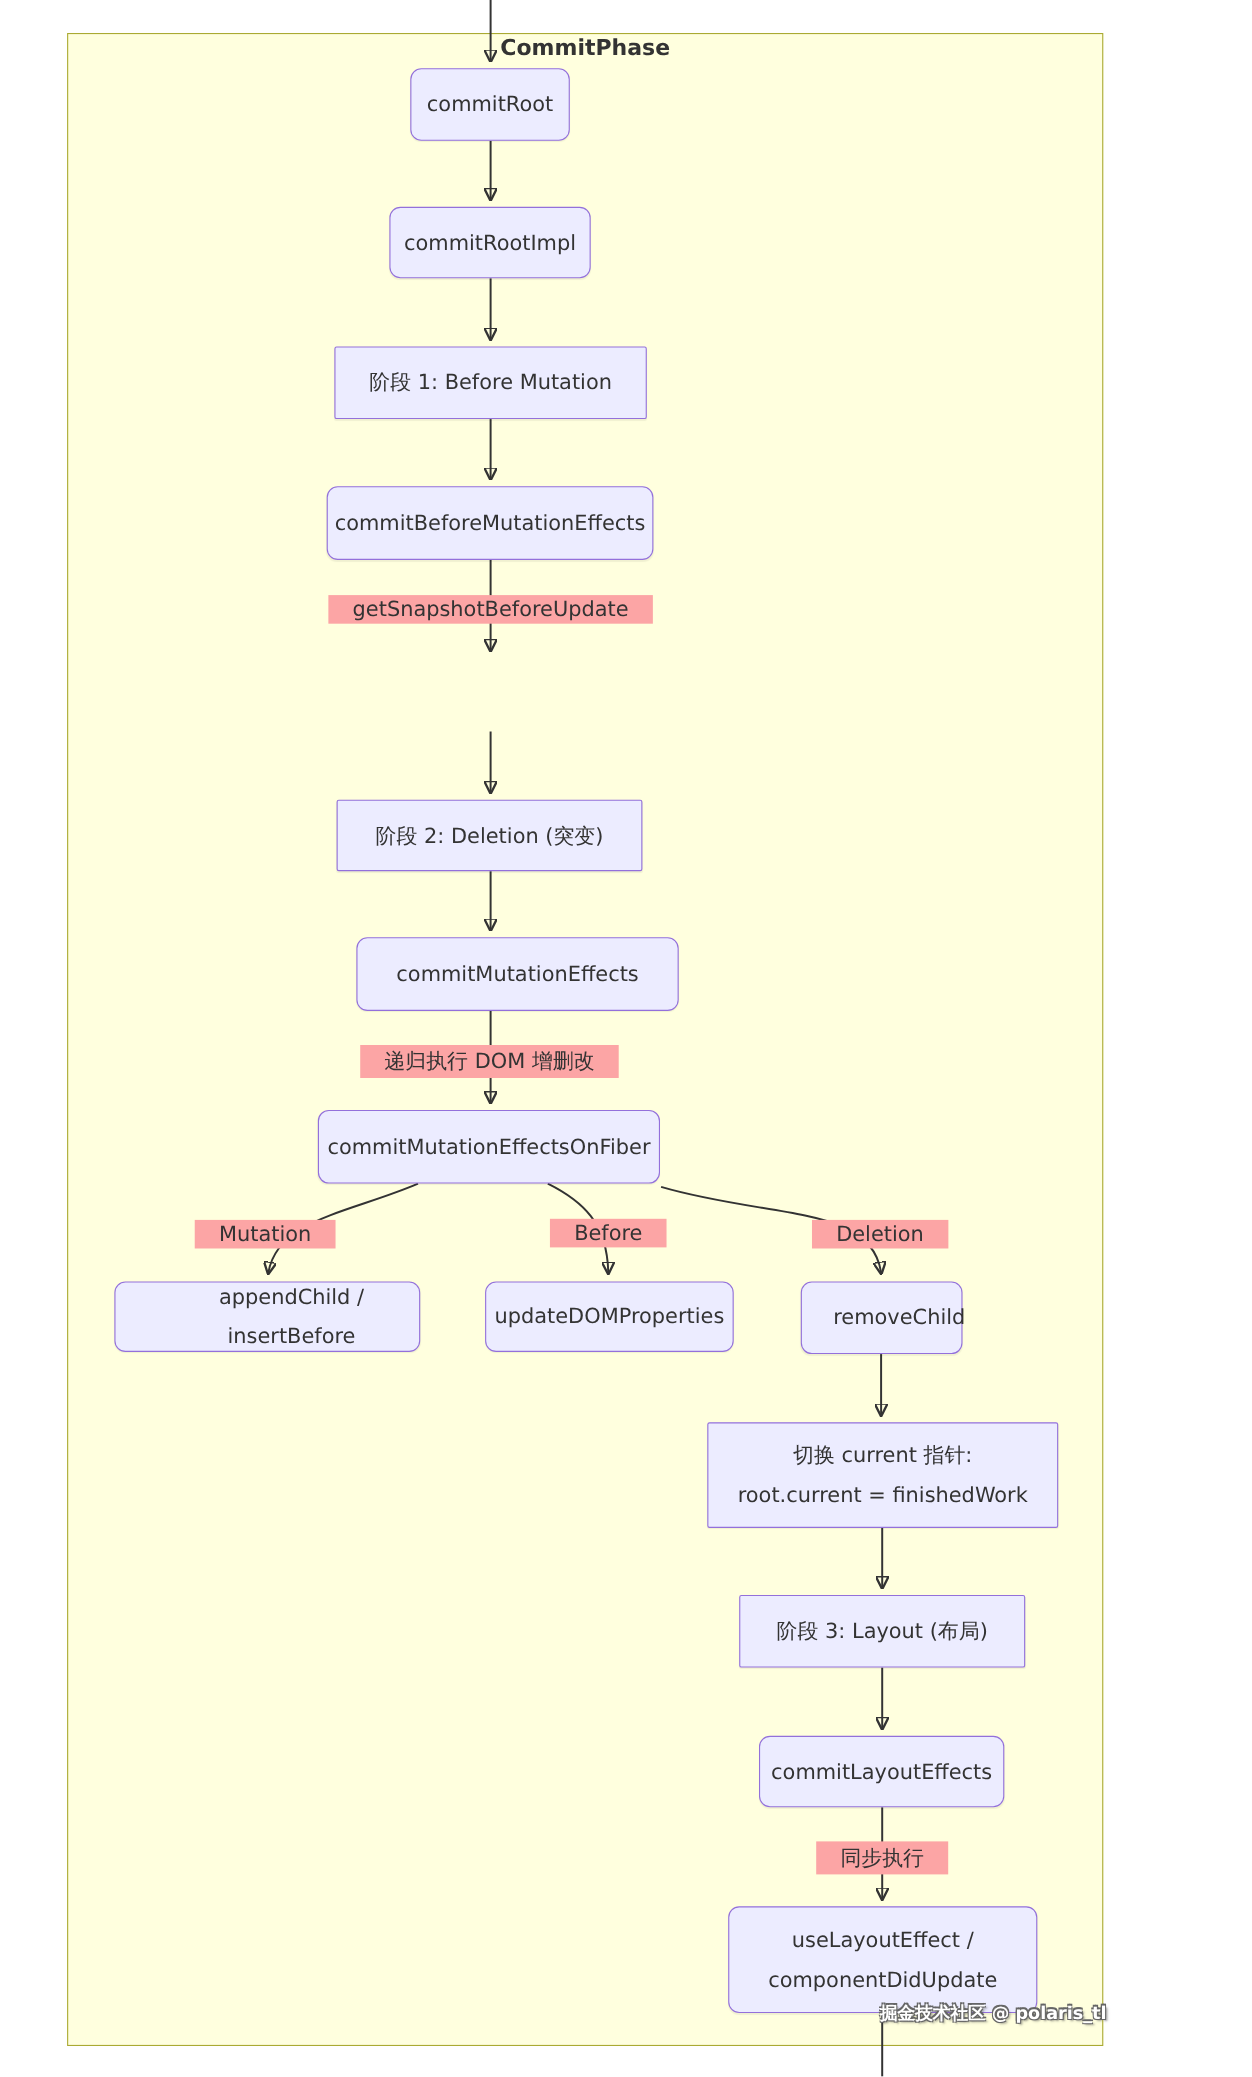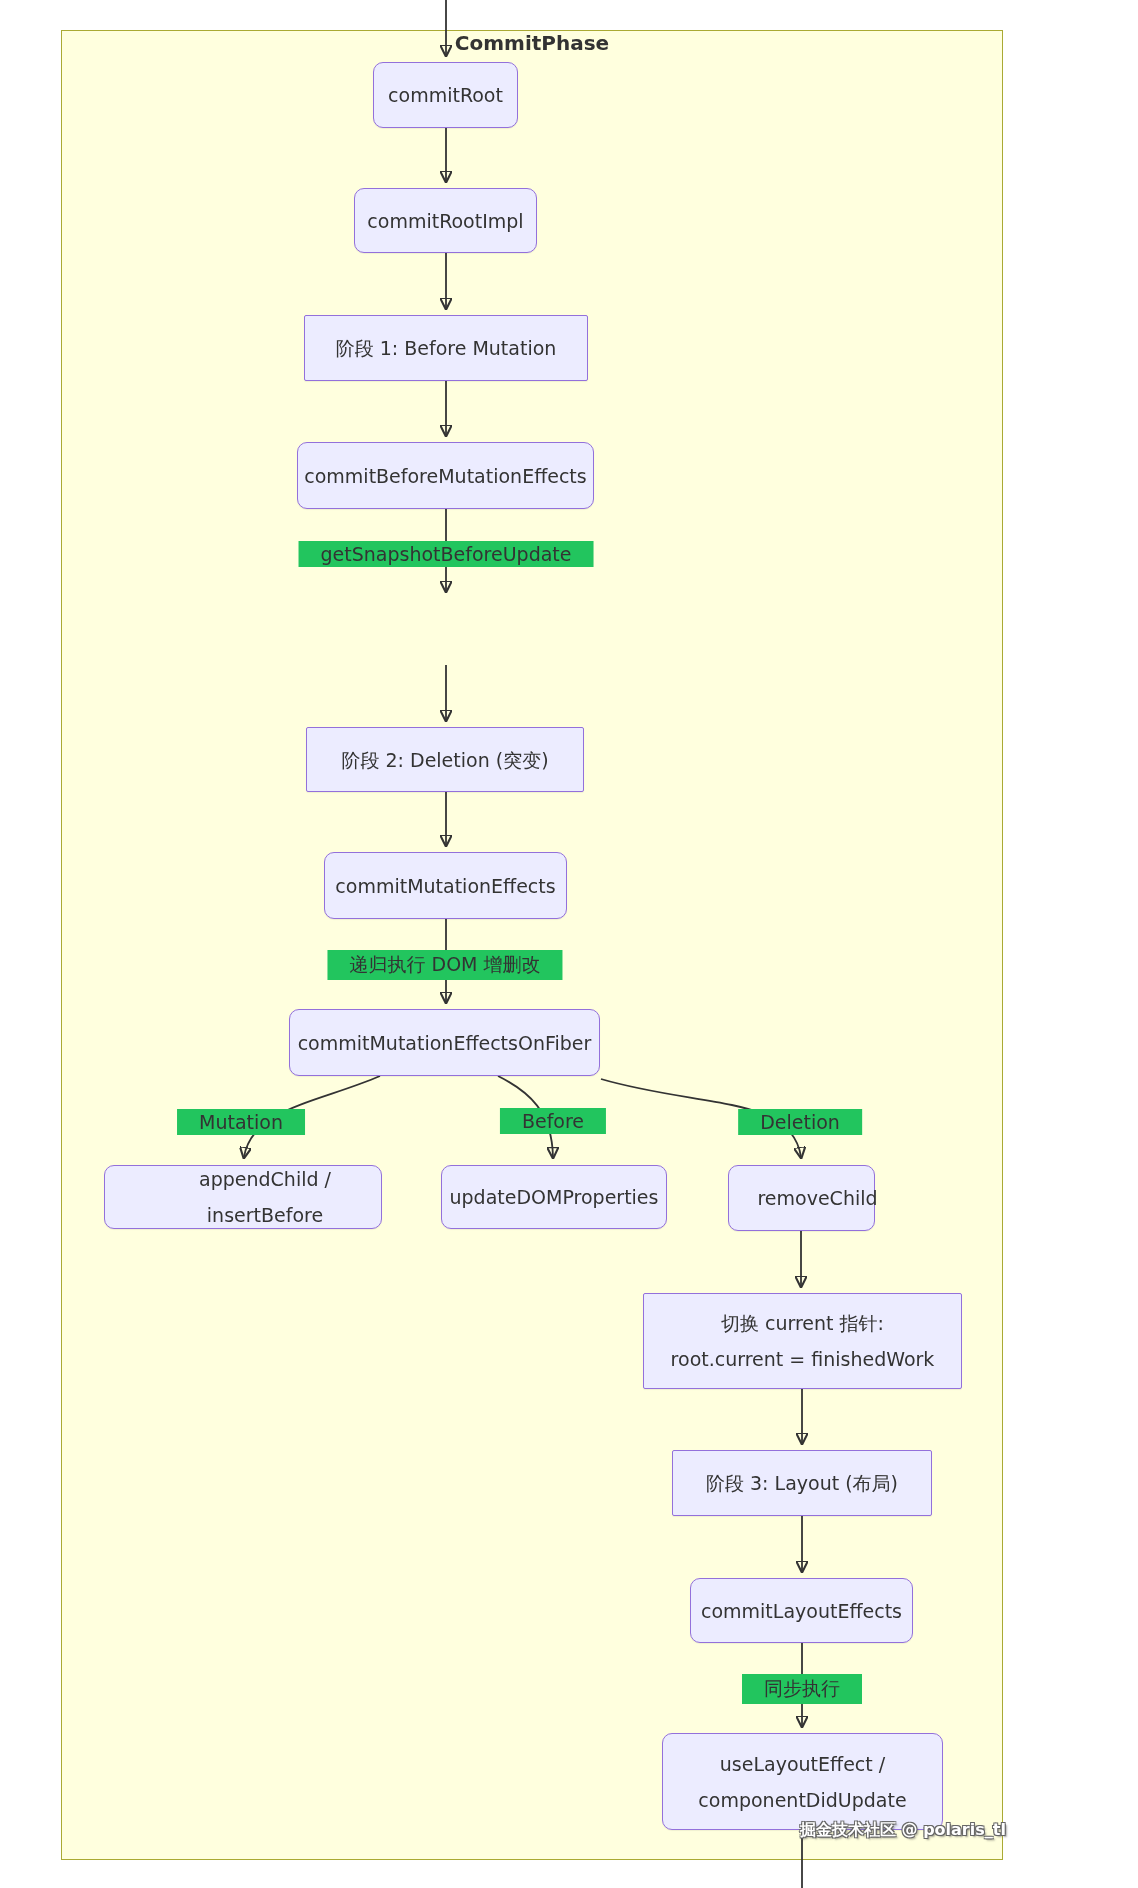--- a/index.html
+++ b/index.html
@@ -69,7 +69,7 @@
   .edge-label {
     position: absolute;
     transform: translate(-50%, -50%);
-    background: #22c55e;
+    background: #fca5a5;
     padding: 2px 22px;
     font-size: 19px;
     color: #333333;

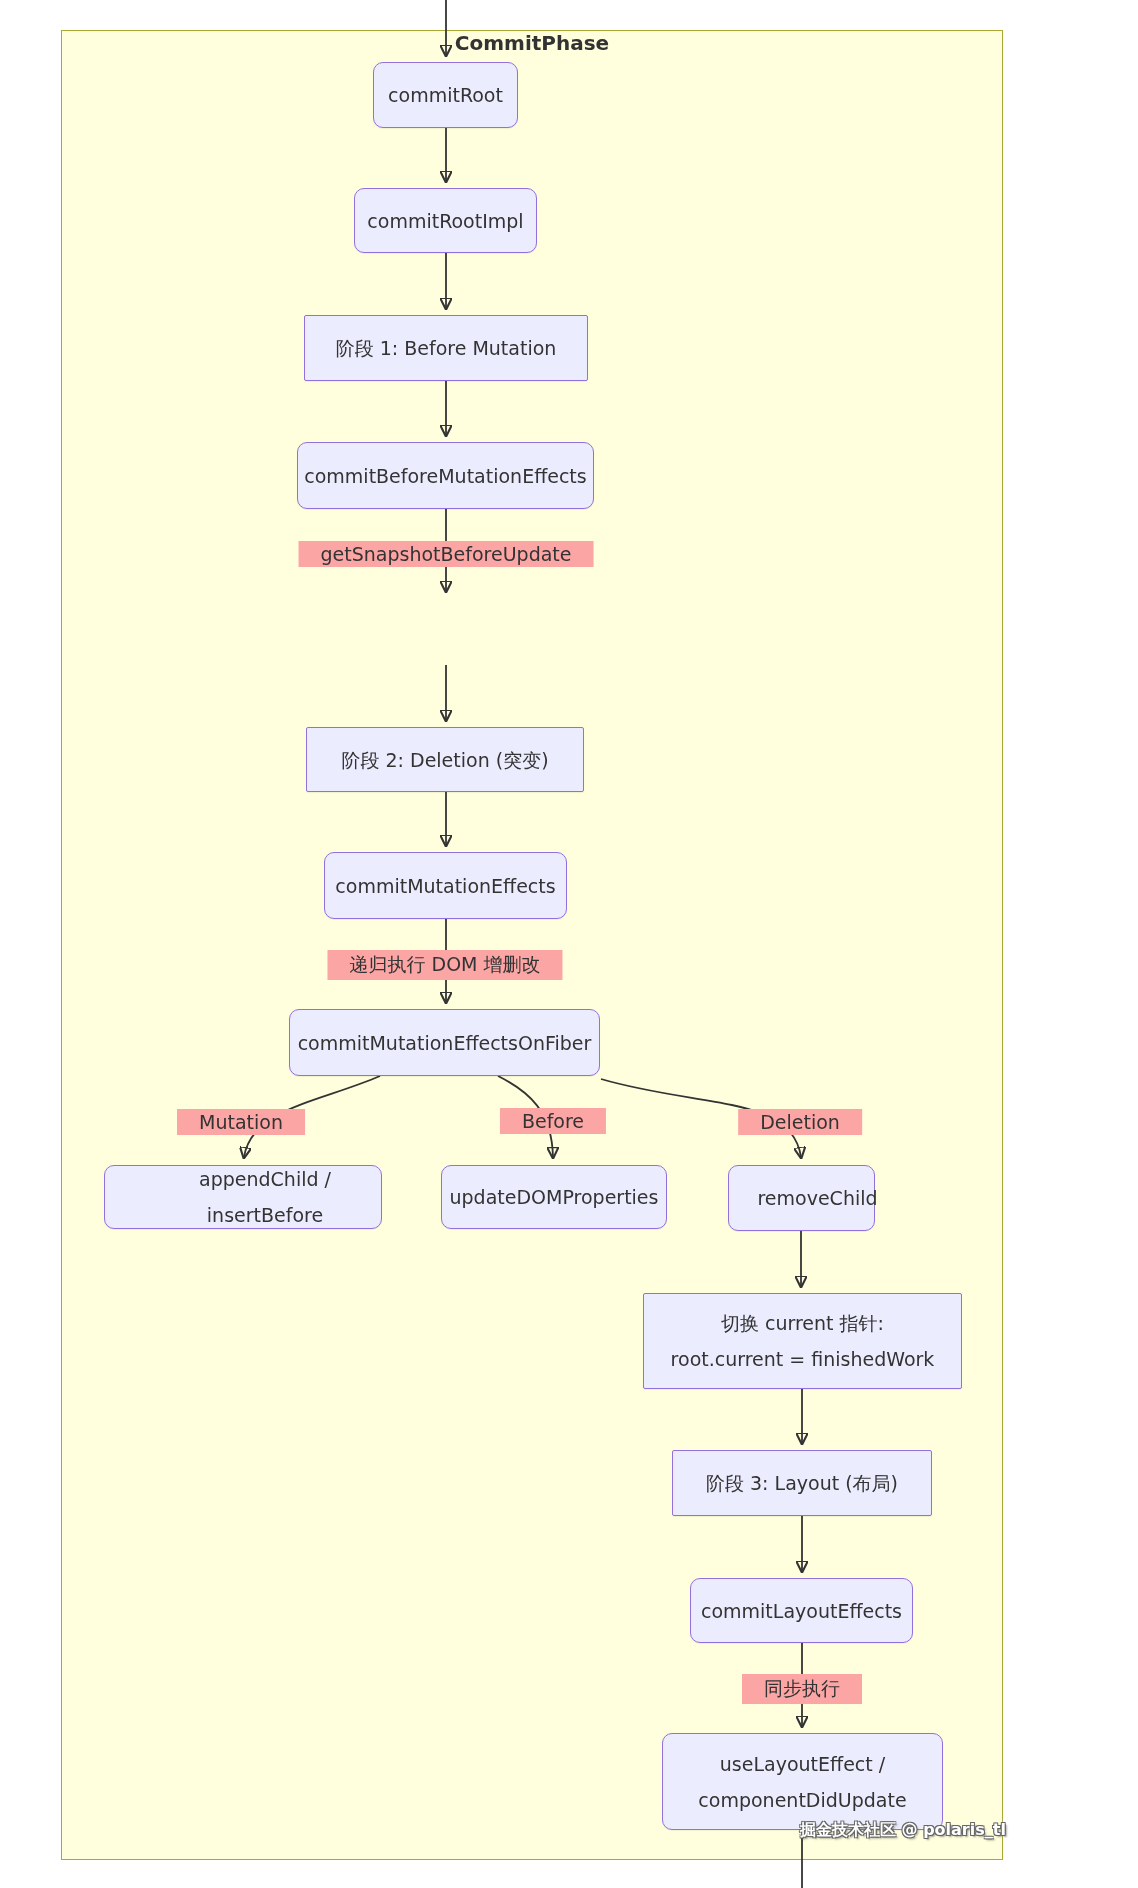--- a/index.html
+++ b/index.html
@@ -134,7 +134,7 @@
 
   <div class="node rect" style="left:306px;top:727px;width:278px;height:65px;">阶段 2: Deletion (突变)</div>
 
-  <div class="node rounded" style="left:324px;top:852px;width:243px;height:67px;text-align:center;">commitMutationEffects</div>
+  <div class="node rounded" style="left:324px;top:852px;width:293px;height:67px;text-align:center;">commitMutationEffects</div>
 
   <div class="node rounded" style="left:289px;top:1009px;width:311px;height:67px;">commitMutationEffectsOnFiber</div>
 

